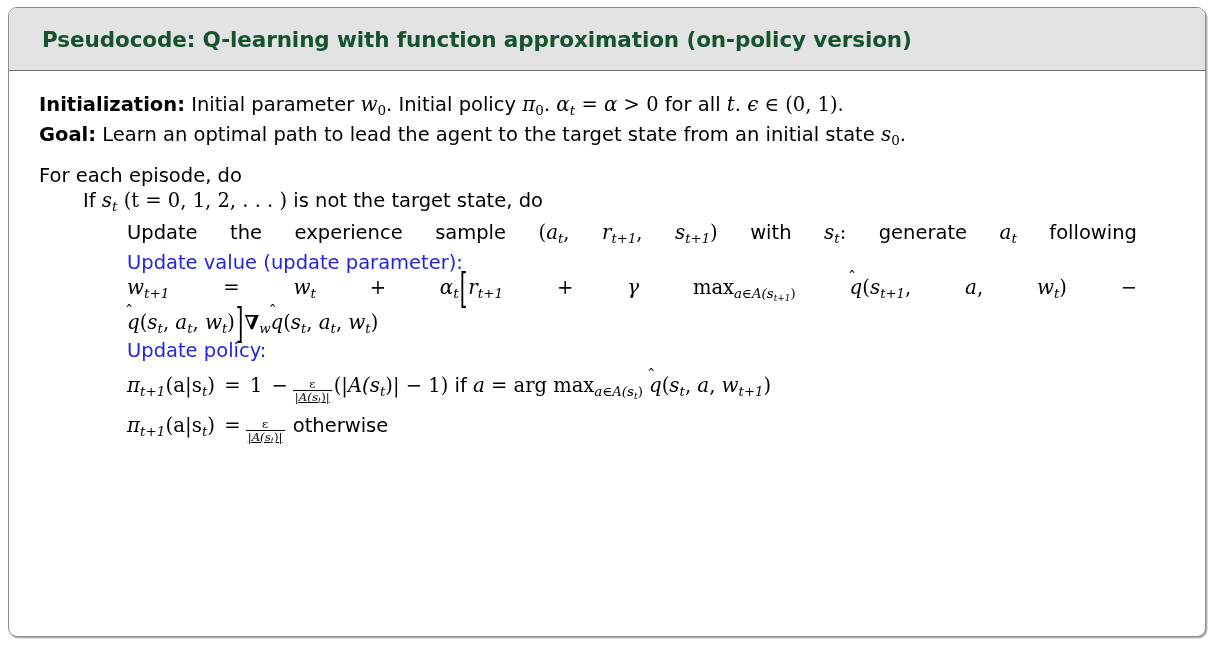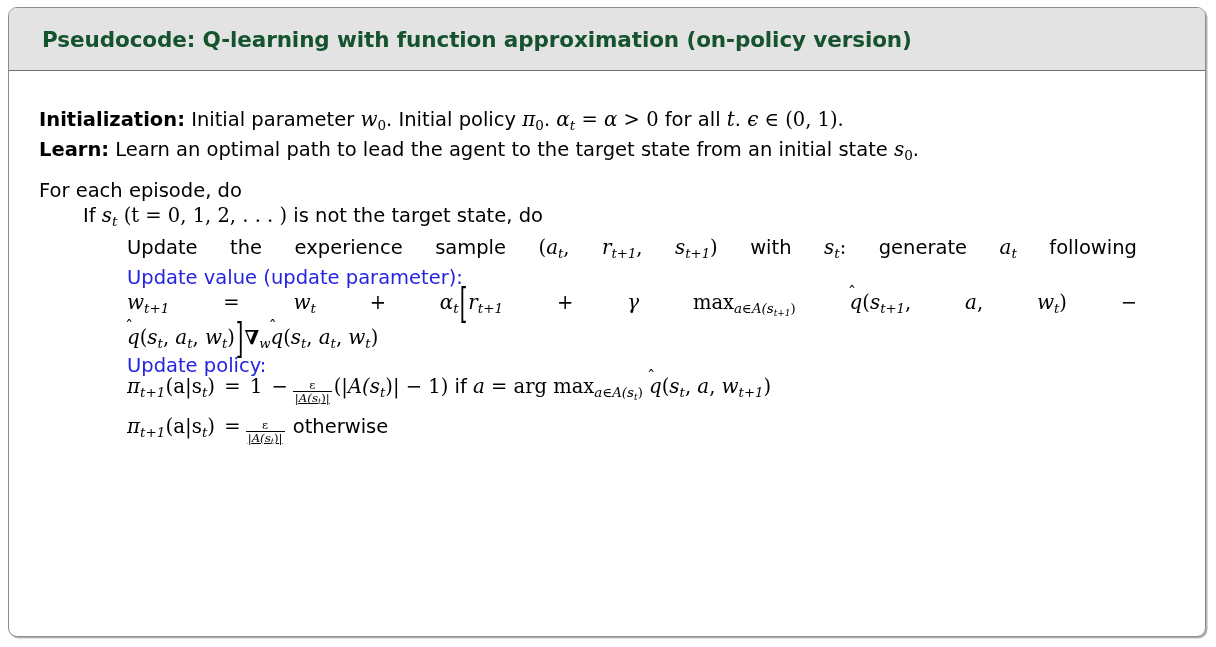--- a/index.html
+++ b/index.html
@@ -49,7 +49,7 @@
 
   .box-body {
     box-sizing: border-box;
-    padding: 39px 22px 0 30px;
+    padding: 24px 22px 0 30px;
     font-size: 19.5px;
     line-height: 1.0;
   }

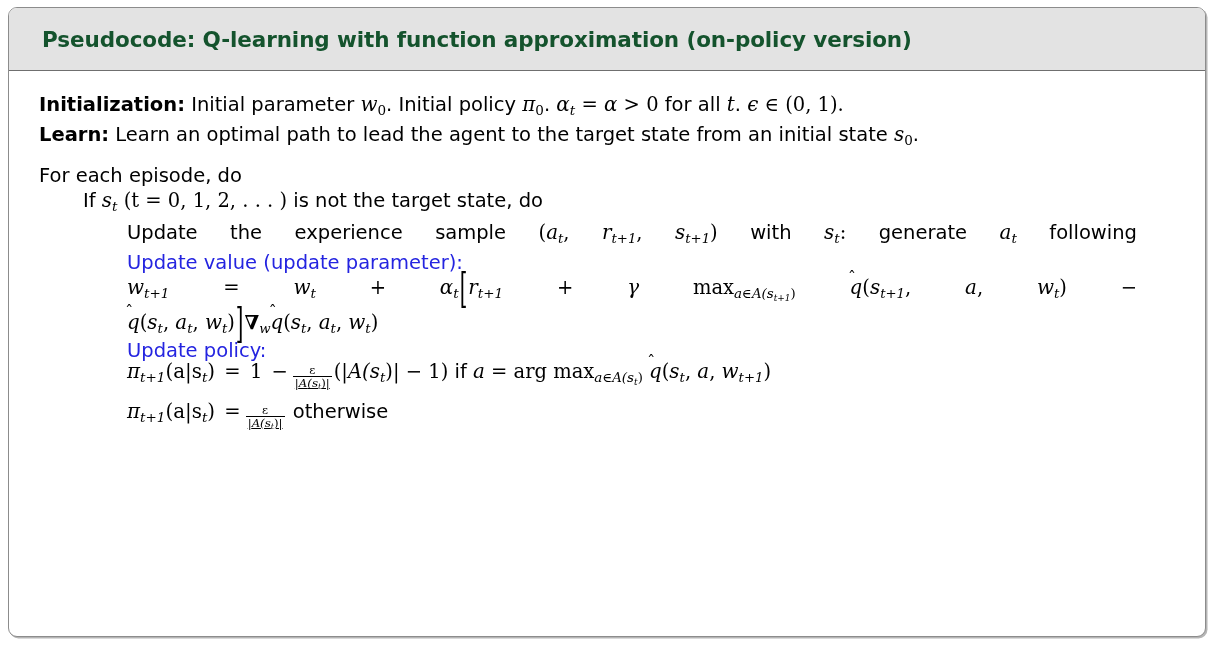--- a/index.html
+++ b/index.html
@@ -189,7 +189,7 @@
       </div>
 
       <div class="intro-line">
-        <span class="lbl">Learn:</span>
+        <span class="lbl">Goal:</span>
         <span>Learn an optimal path to lead the agent to the target state from an initial state</span>
         <span class="mathvar nowrap"><span>s</span><sub class="up">0</sub></span><span>.</span>
       </div>

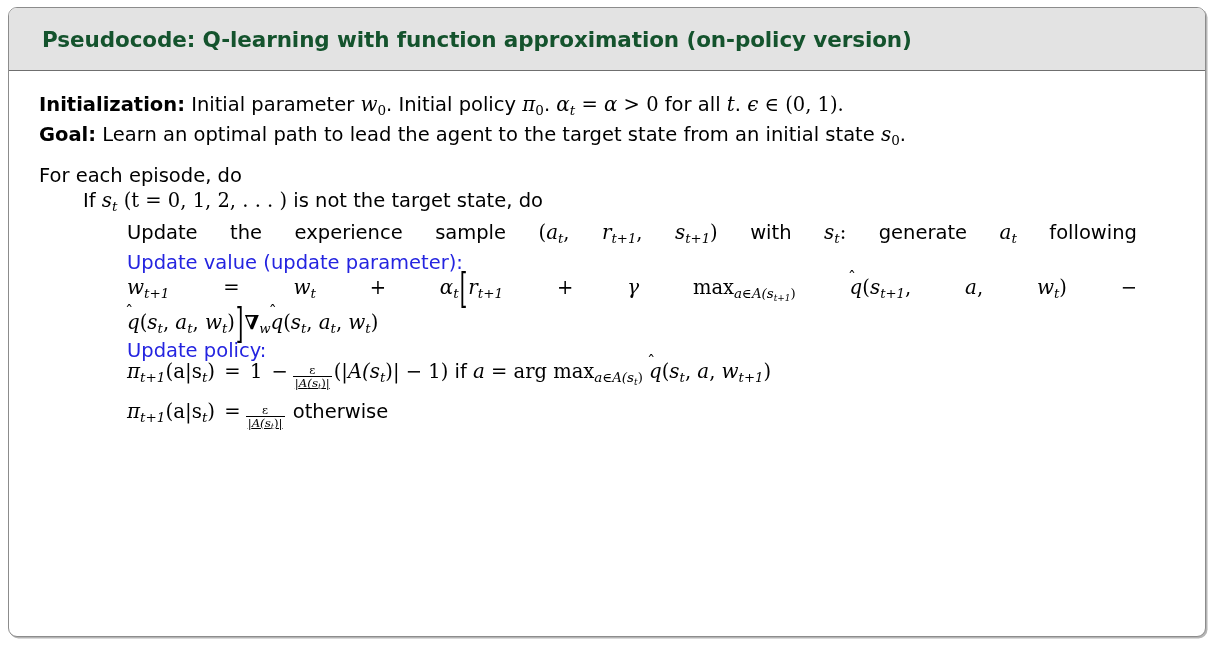--- a/index.html
+++ b/index.html
@@ -241,7 +241,7 @@
 
       <div class="blue" style="margin-top:6px;">Update policy:</div>
 
-      <div style="margin-top:2px;" class="nowrap">
+      <div style="margin-top:16px;" class="nowrap">
         <span class="mathvar nowrap"><span>π</span><sub>t+1</sub><span class="mathup">(a|s</span><sub>t</sub><span class="mathup">)</span></span>
         <span class="mathup opsp">=</span>
         <span class="mathup">1</span>

